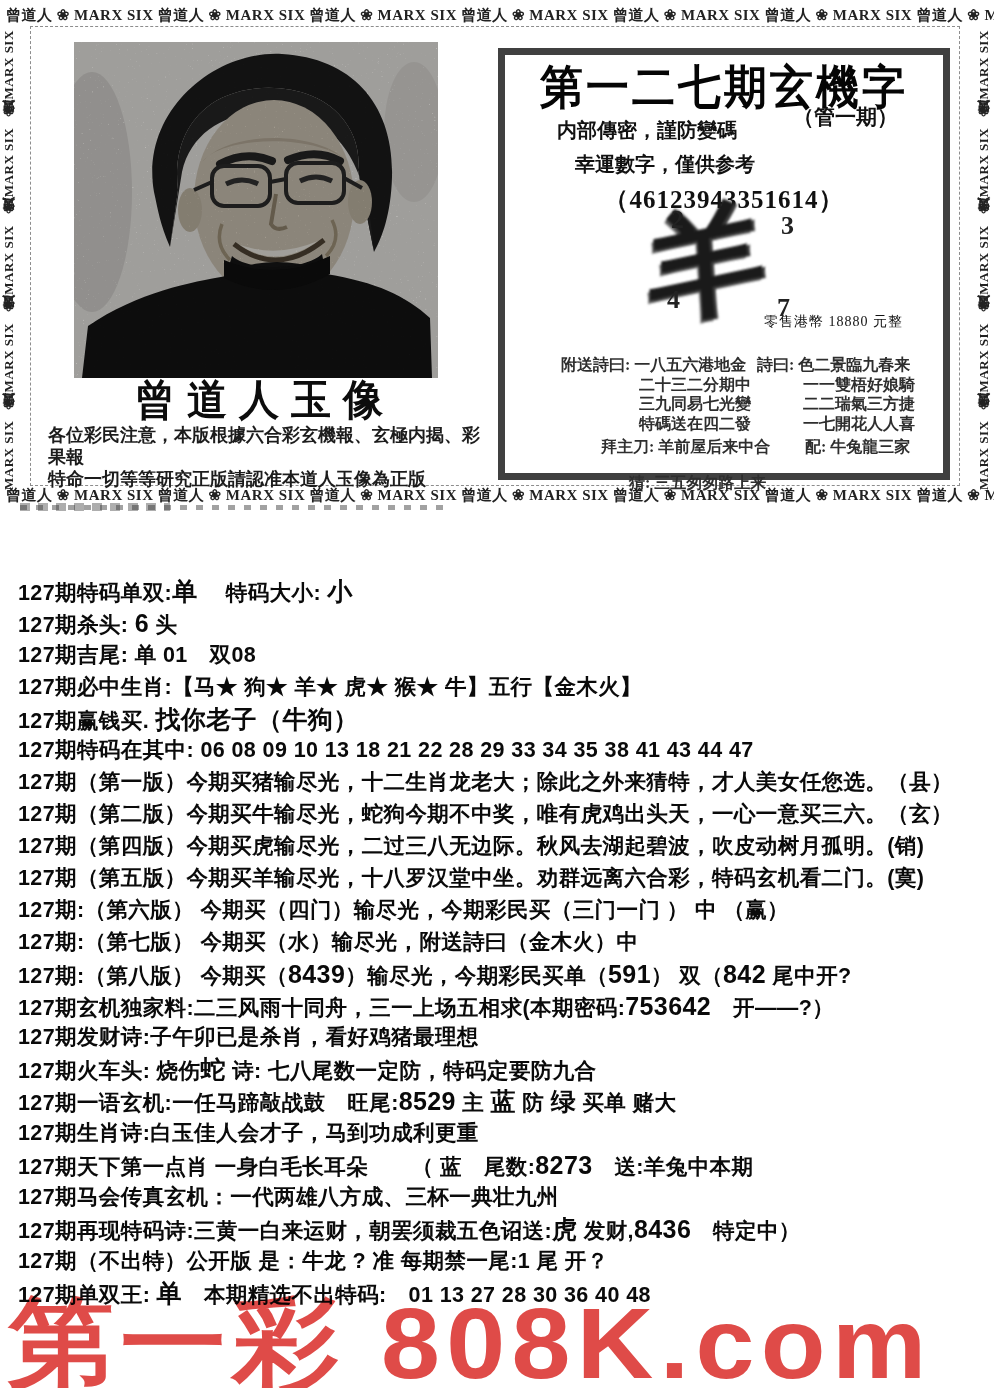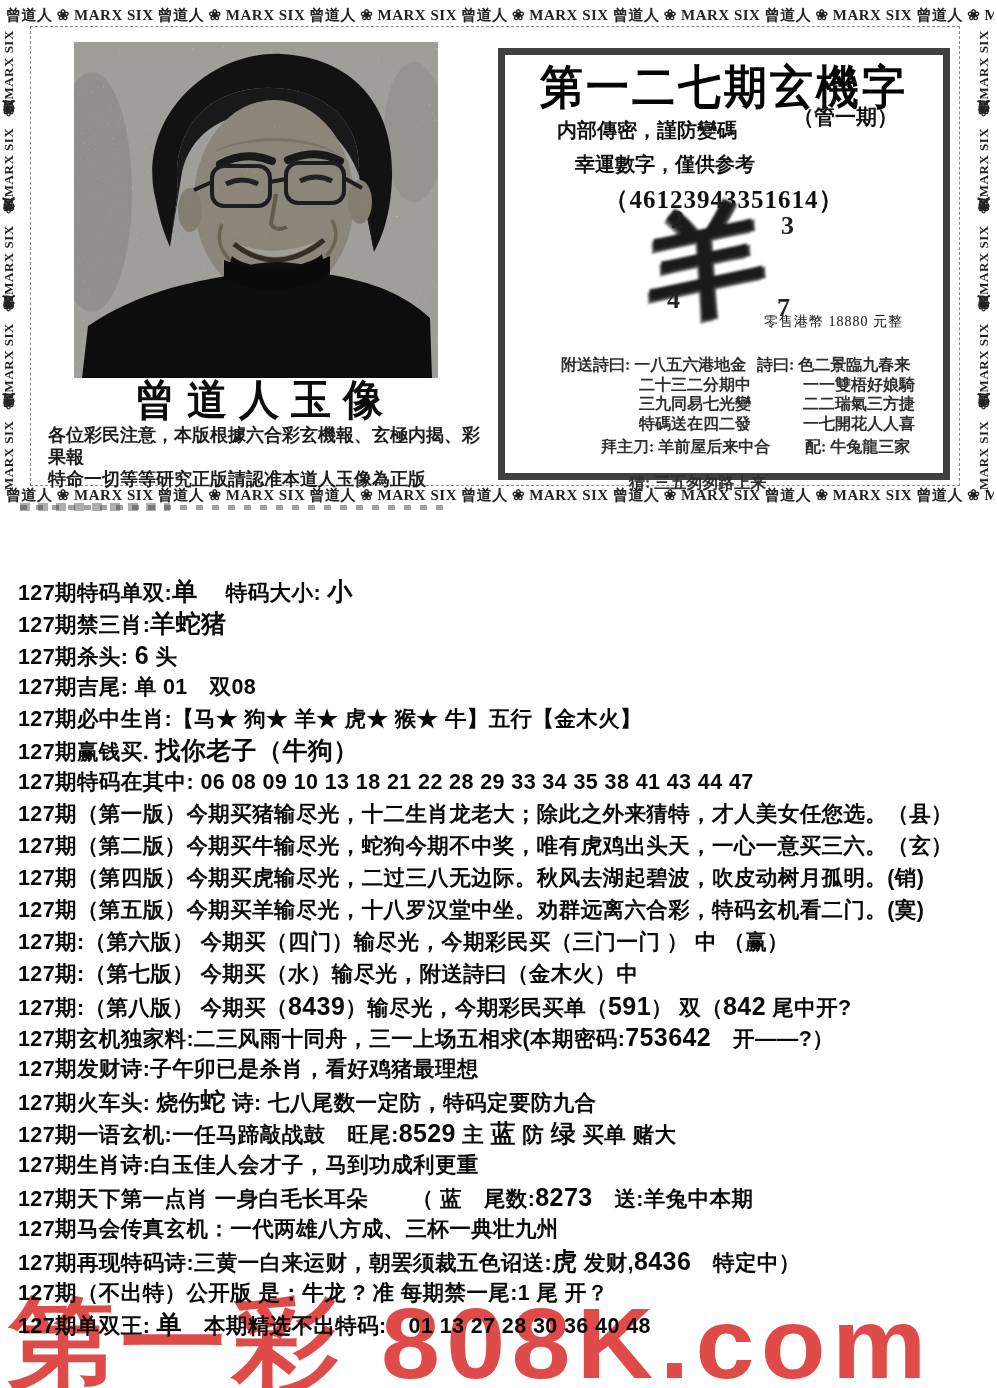--- a/index.html
+++ b/index.html
@@ -185,7 +185,6 @@
 
   <div class="content" id="body-lines">
       <div class="bline"><span class="seg">127期特码单双:</span><span class="seg b">单</span><span class="seg">　 特码大小: </span><span class="seg b">小</span></div>
-      <div class="bline"><span class="seg">127期禁三肖:</span><span class="seg b">羊蛇猪</span></div>
       <div class="bline"><span class="seg">127期杀头: </span><span class="seg b">6</span><span class="seg"> 头</span></div>
       <div class="bline"><span class="seg">127期吉尾: 单 01　双08</span></div>
       <div class="bline"><span class="seg">127期必中生肖:【马★ 狗★ 羊★ 虎★ 猴★ 牛】五行【金木火】</span></div>

